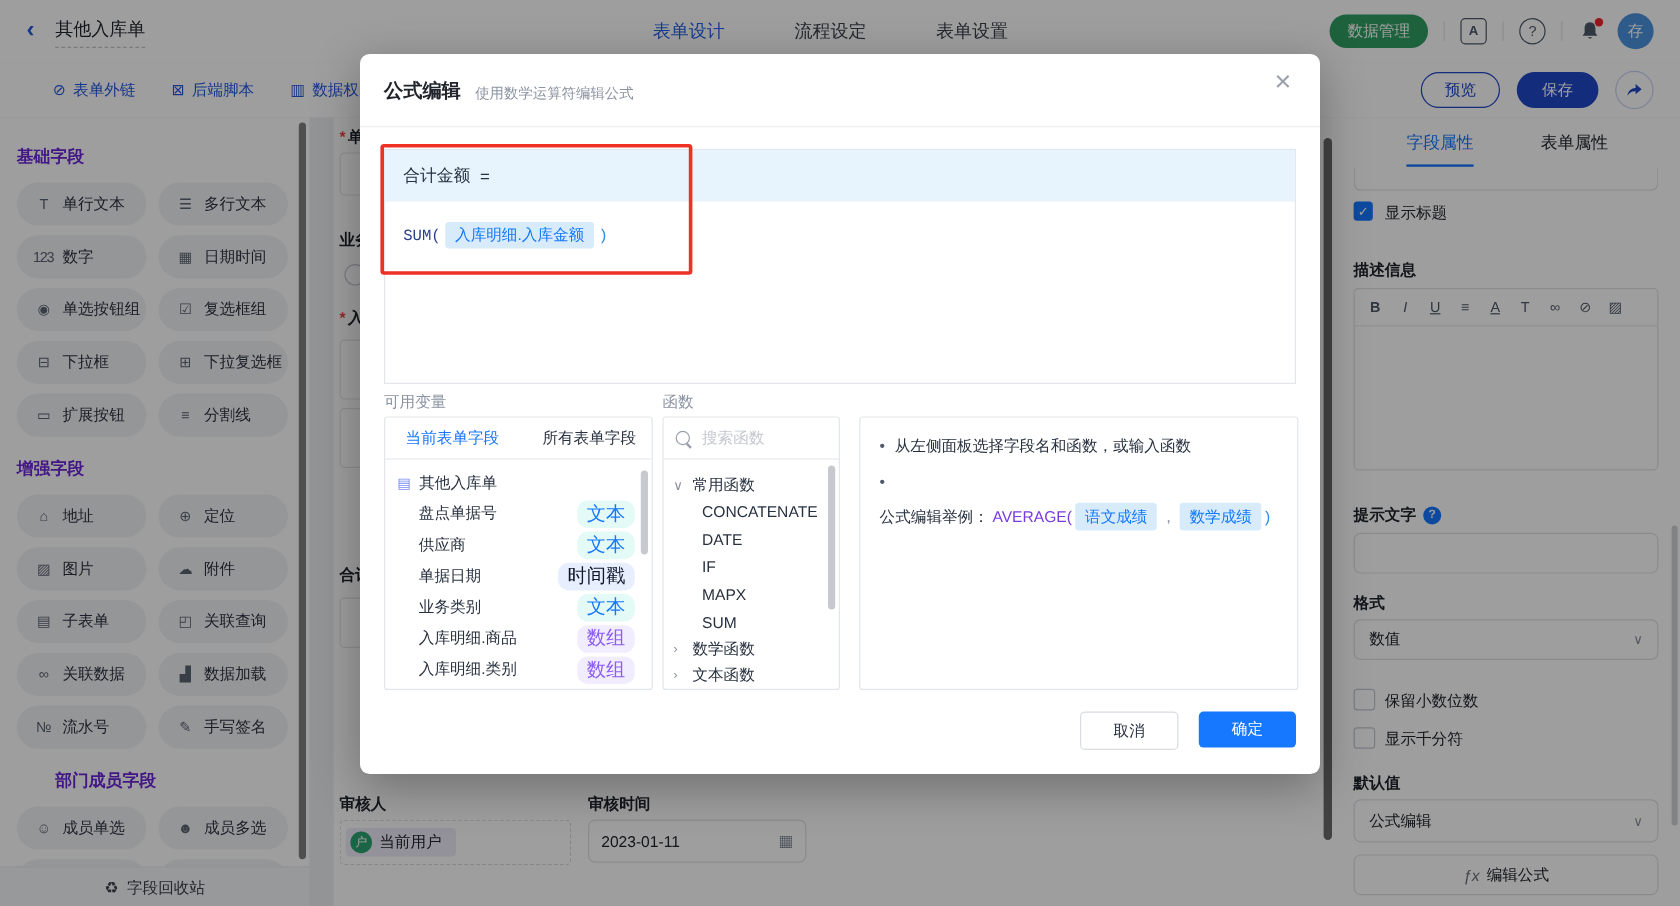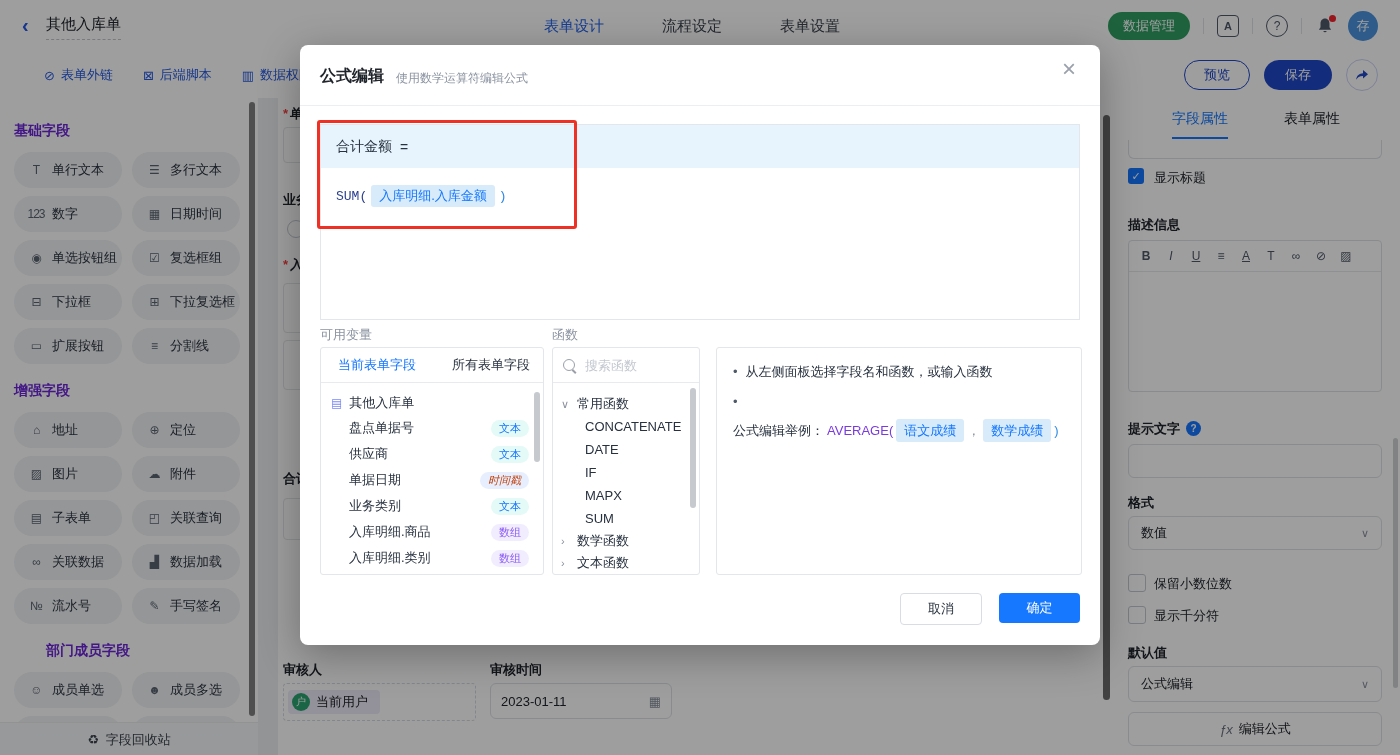--- a/index.html
+++ b/index.html
@@ -99,7 +99,7 @@
   .srow{height:34px;border-bottom:1px solid #e8eaee;display:flex;align-items:center;padding-left:10px;gap:8px;}
   .lens{position:relative;width:10px;height:10px;border:1.5px solid #9aa0aa;border-radius:50%;}
   .lens::after{content:"";position:absolute;left:9px;top:9px;width:5px;height:1.5px;background:#9aa0aa;transform:rotate(45deg);transform-origin:0 0;}
-  .sph{color:#c3c7cf;font-size:13px;border:none;outline:none;width:90px;font-family:Liberation Sans, sans-serif;background:transparent;}
+  .sph{color:#c3c7cf;font-size:13px;border:none;outline:none;width:90px;font-family:Liberation Serif, serif;background:transparent;}
   .sph::placeholder{color:#c3c7cf;}
   .ftree{padding:10px 4px 0 8px;font-size:13px;color:#27313f;}
   .fgrow{height:22px;display:flex;align-items:center;gap:6px;}

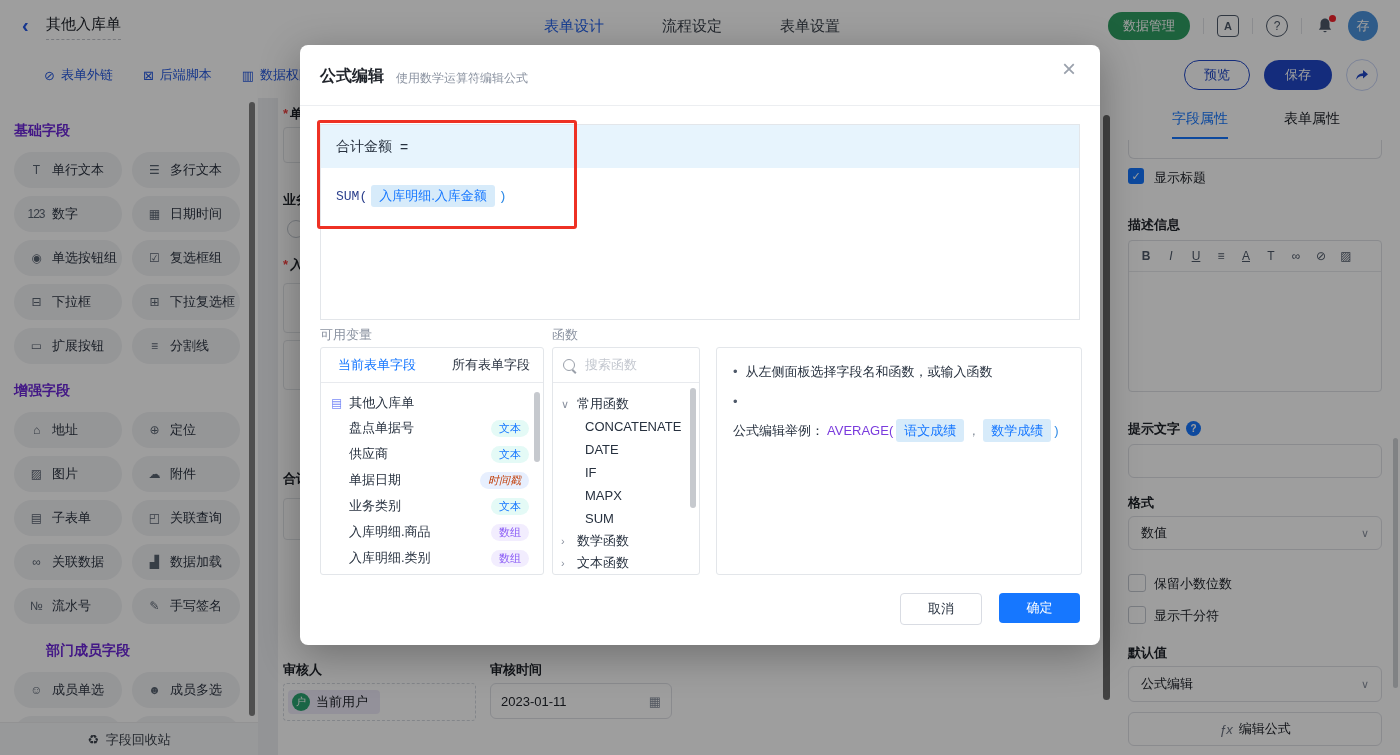--- a/index.html
+++ b/index.html
@@ -92,7 +92,7 @@
   .vroot{display:flex;align-items:center;gap:7px;height:24px;font-size:13px;color:#27313f;}
   .vdoc{color:#7a8bf7;font-size:12px;}
   .vrow{display:flex;align-items:center;justify-content:space-between;height:26px;padding-left:18px;font-size:13px;color:#27313f;}
-  .badge{font-size:11px;border-radius:9px;padding:1px 8px;margin-right:8px;white-space:nowrap;}
+  .badge{font-size:16px;border-radius:9px;padding:1px 8px;margin-right:8px;white-space:nowrap;}
   .b-text{color:#1677ff;background:#e4faf6;}
   .b-ts{color:#c2410c;background:#e7effe;font-style:italic;}
   .b-arr{color:#8b5cf6;background:#f2edfe;}

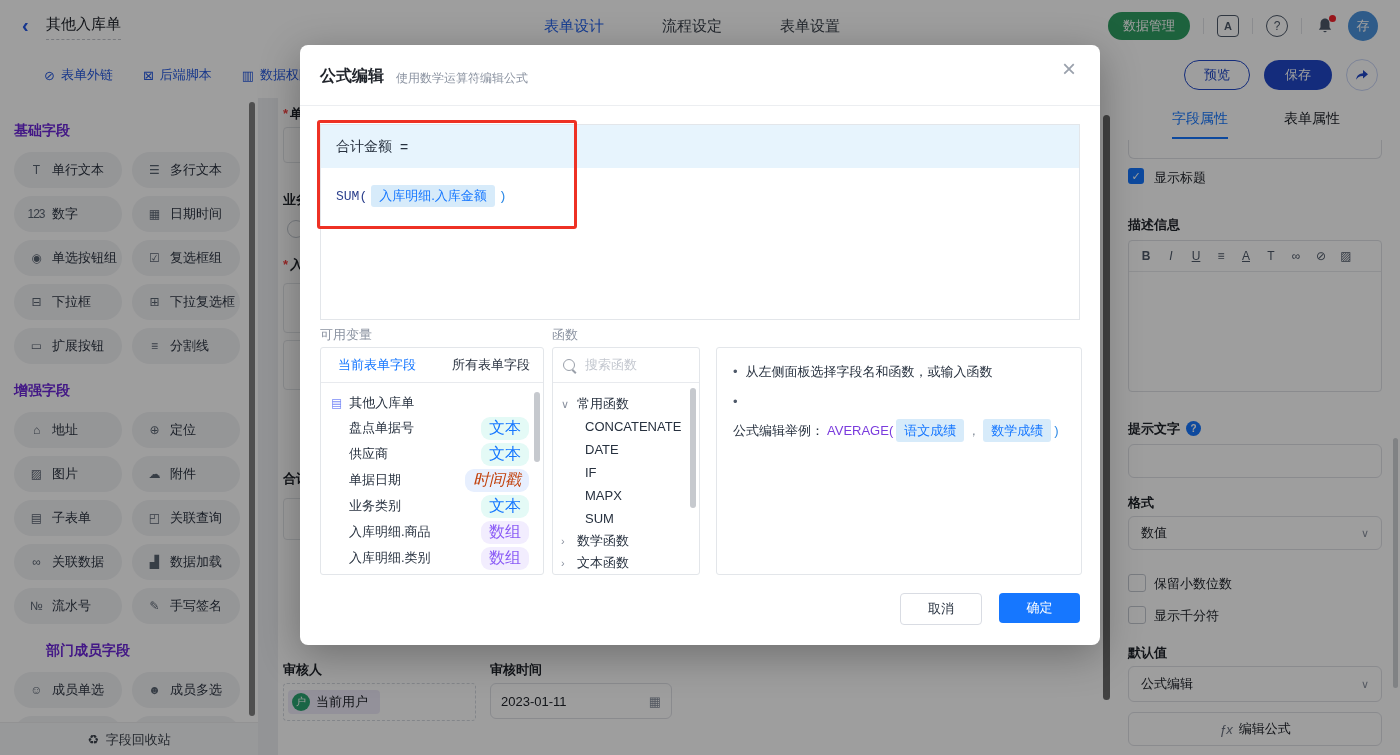--- a/index.html
+++ b/index.html
@@ -94,7 +94,7 @@
   .vrow{display:flex;align-items:center;justify-content:space-between;height:26px;padding-left:18px;font-size:13px;color:#27313f;}
   .badge{font-size:16px;border-radius:9px;padding:1px 8px;margin-right:8px;white-space:nowrap;}
   .b-text{color:#1677ff;background:#e4faf6;}
-  .b-ts{color:#c2410c;background:#e7effe;font-style:italic;}
+  .b-ts{color:#0f172a;background:#e7effe;}
   .b-arr{color:#8b5cf6;background:#f2edfe;}
   .srow{height:34px;border-bottom:1px solid #e8eaee;display:flex;align-items:center;padding-left:10px;gap:8px;}
   .lens{position:relative;width:10px;height:10px;border:1.5px solid #9aa0aa;border-radius:50%;}

